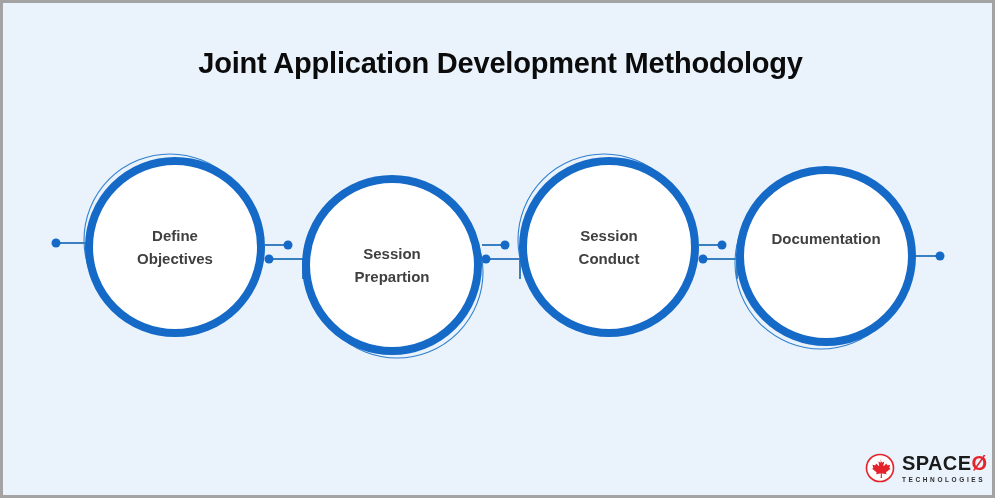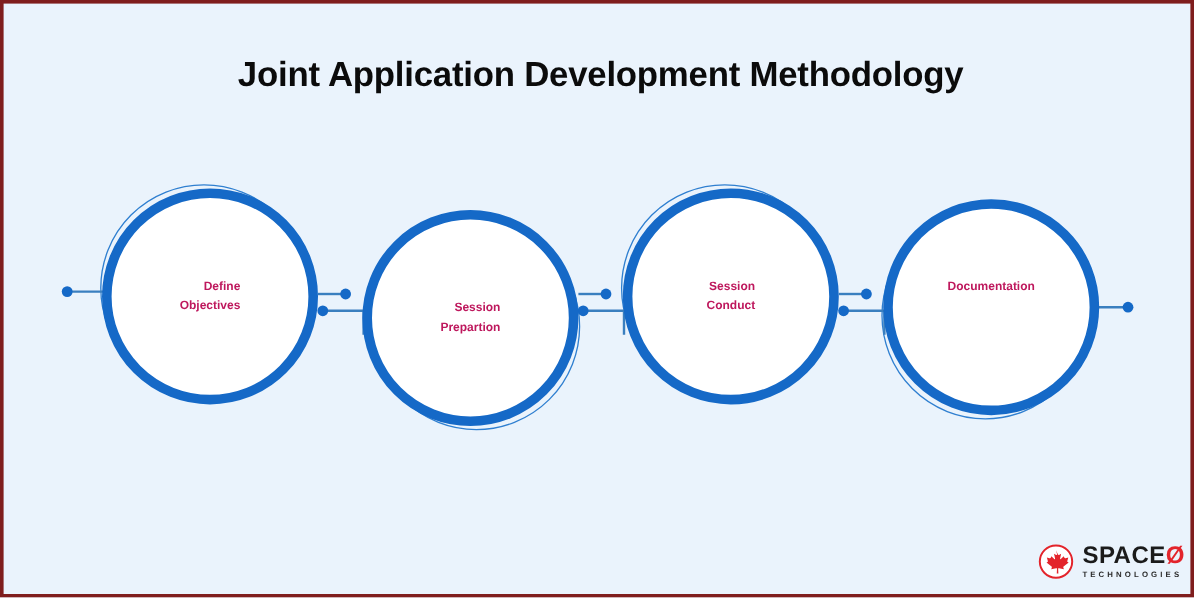--- a/index.html
+++ b/index.html
@@ -12,7 +12,7 @@
     width: 995px;
     height: 498px;
     background: #eaf3fc;
-    border: 3px solid #7f1d1d;
+    border: 3px solid #a3a3a3;
     box-sizing: border-box;
     overflow: hidden;
     font-family: "Liberation Sans", sans-serif;

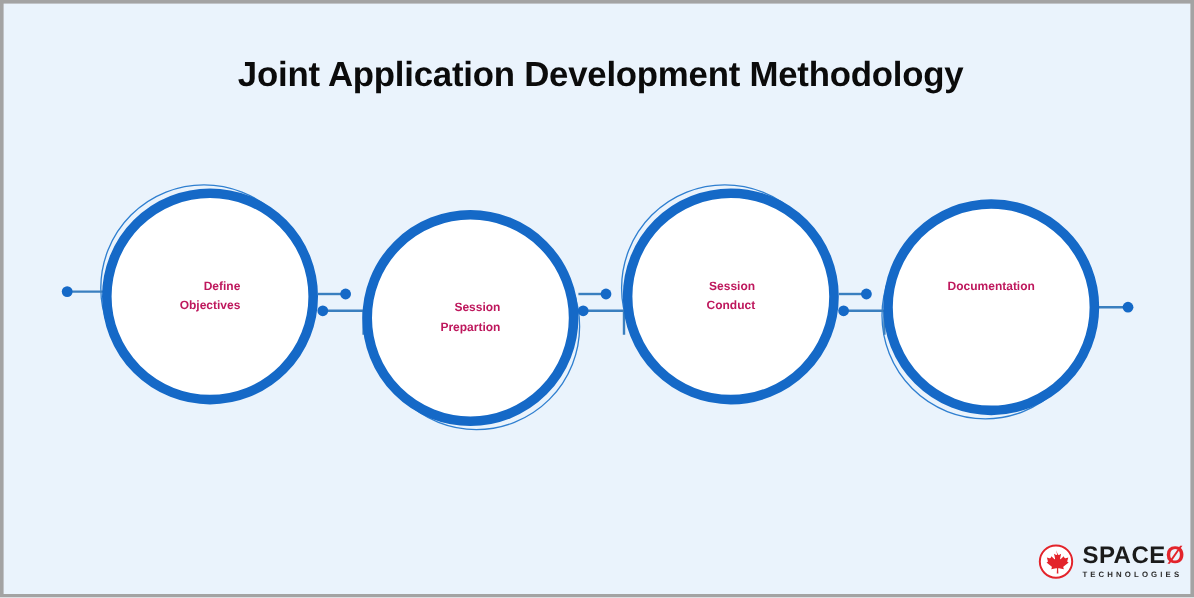--- a/index.html
+++ b/index.html
@@ -38,10 +38,10 @@
   }
   .node-label {
     position: absolute;
-    text-align: right;
-    font-size: 10px;
+    text-align: center;
+    font-size: 15px;
     font-weight: bold;
-    color: #be185d;
+    color: #404040;
     line-height: 1.55;
     font-family: "Liberation Sans", sans-serif;
     white-space: pre-line;

